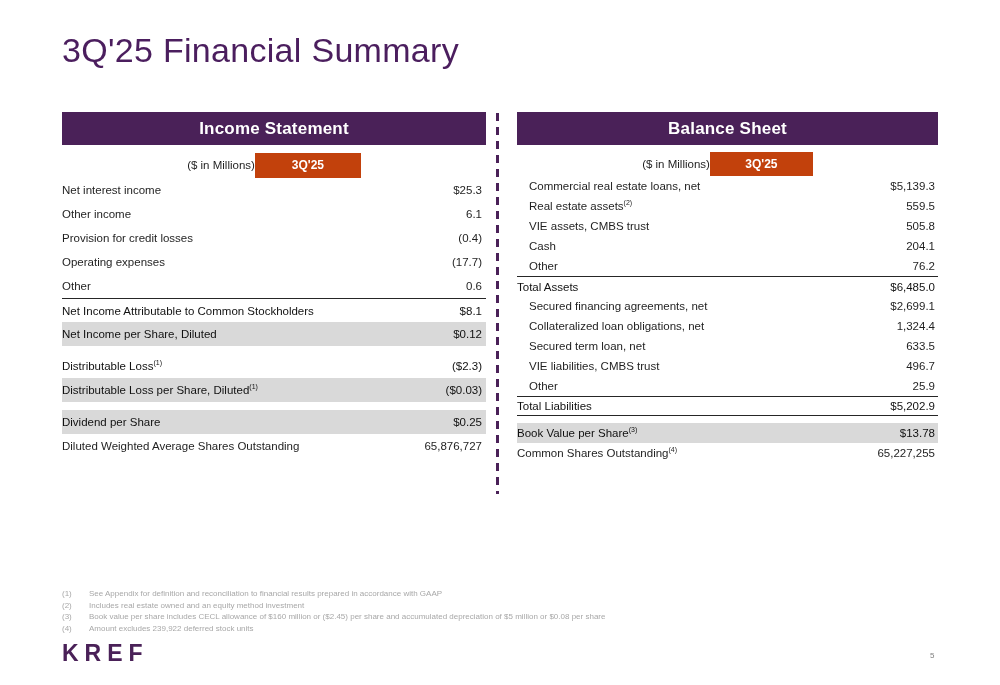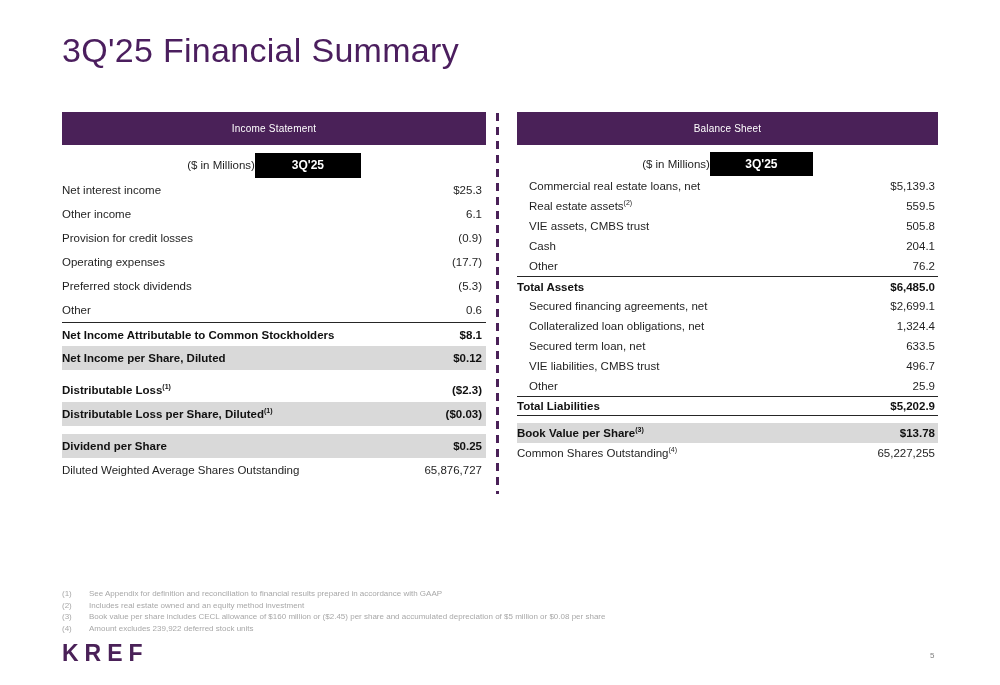--- a/index.html
+++ b/index.html
@@ -14,7 +14,7 @@
   .is { left:62px; width:424px; }
   .bs { left:517px; width:421px; }
   .tbar {
-    height:33px; background:#4a2158; color:#ffffff; font-weight:normal; font-size:10px;
+    height:33px; background:#4a2158; color:#ffffff; font-weight:bold; font-size:17px;
     display:flex; align-items:center; justify-content:center; letter-spacing:0.2px;
   }
   .thead { display:flex; justify-content:center; align-items:center; margin-top:7px; height:26px; }

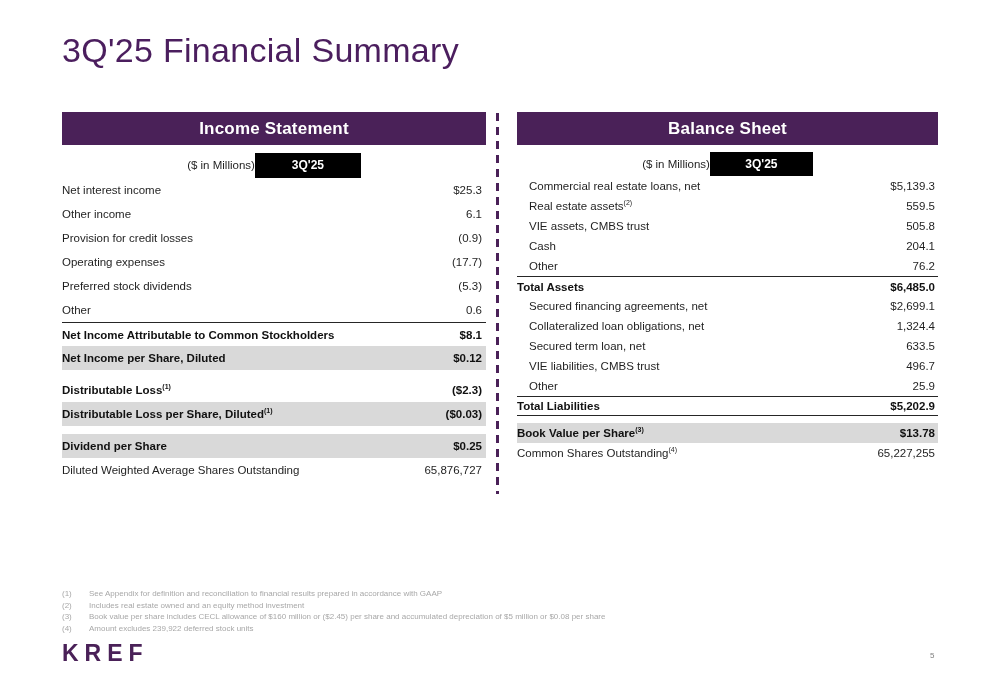--- a/index.html
+++ b/index.html
@@ -21,7 +21,7 @@
   .bs .thead { height:24px; }
   .unit { font-size:11.5px; }
   .badge {
-    background:#000000; color:#ffffff; font-weight:bold; font-size:12px;
+    background:#c2410c; color:#ffffff; font-weight:bold; font-size:12px;
     width:106px; height:25px; display:flex; align-items:center; justify-content:center;
   }
   .bs .badge { width:103px; height:24px; }

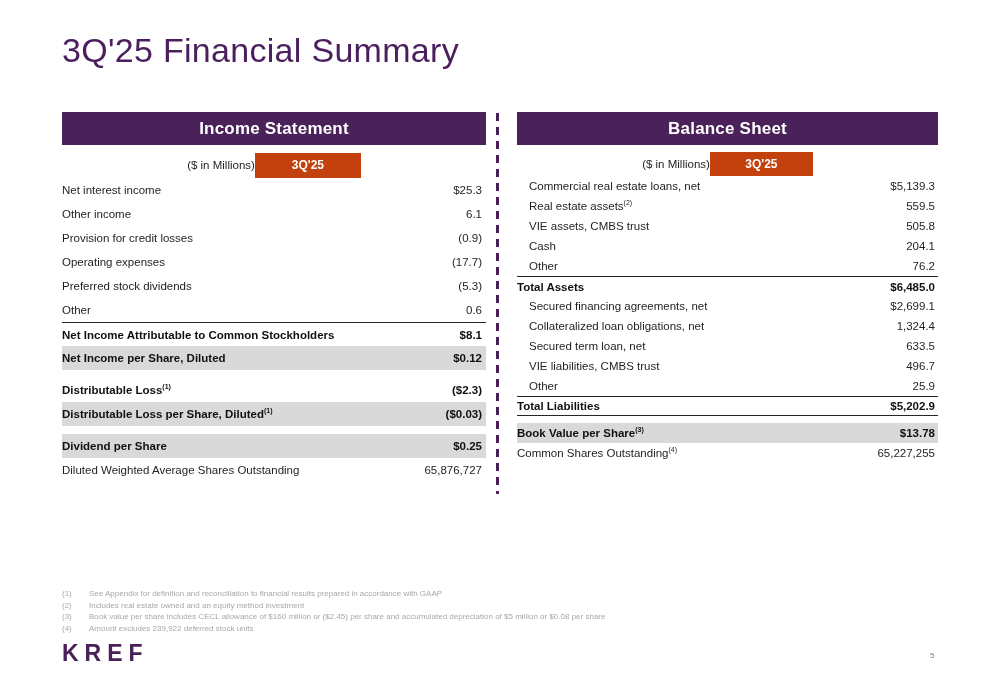--- a/index.html
+++ b/index.html
@@ -77,7 +77,7 @@
       </div>
       <div class="trow ">
         <span class="tlabel">Provision for credit losses</span>
-        <span class="tvalue">(0.9)</span>
+        <span class="tvalue">(0.4)</span>
       </div>
       <div class="trow ">
         <span class="tlabel">Operating expenses</span>

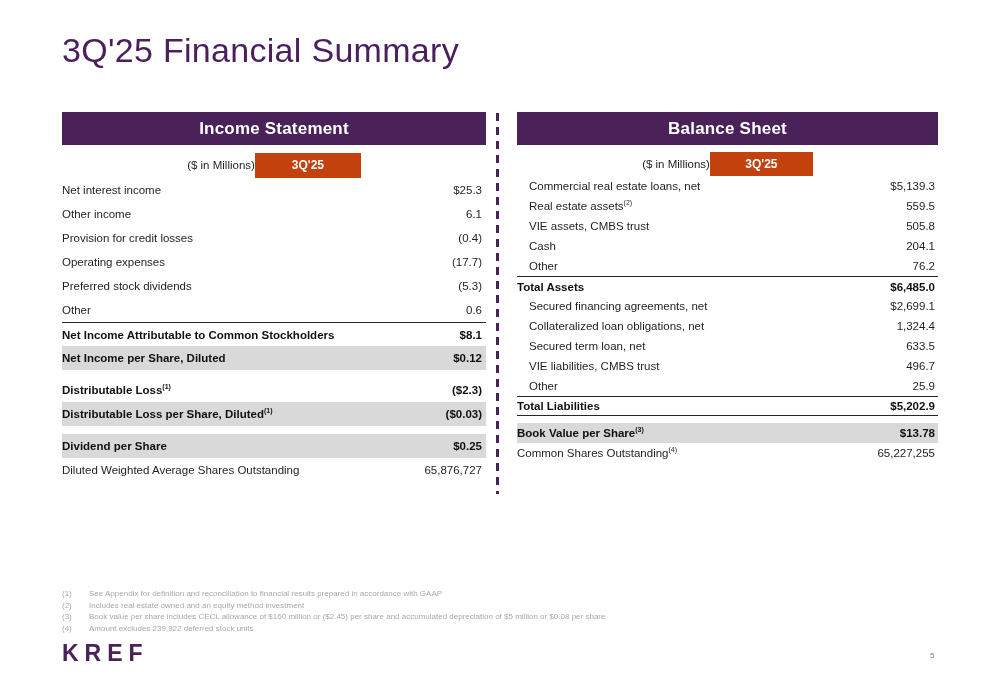--- a/index.html
+++ b/index.html
@@ -84,10 +84,6 @@
         <span class="tvalue">(17.7)</span>
       </div>
       <div class="trow ">
-        <span class="tlabel">Preferred stock dividends</span>
-        <span class="tvalue">(5.3)</span>
-      </div>
-      <div class="trow ">
         <span class="tlabel">Other</span>
         <span class="tvalue">0.6</span>
       </div>

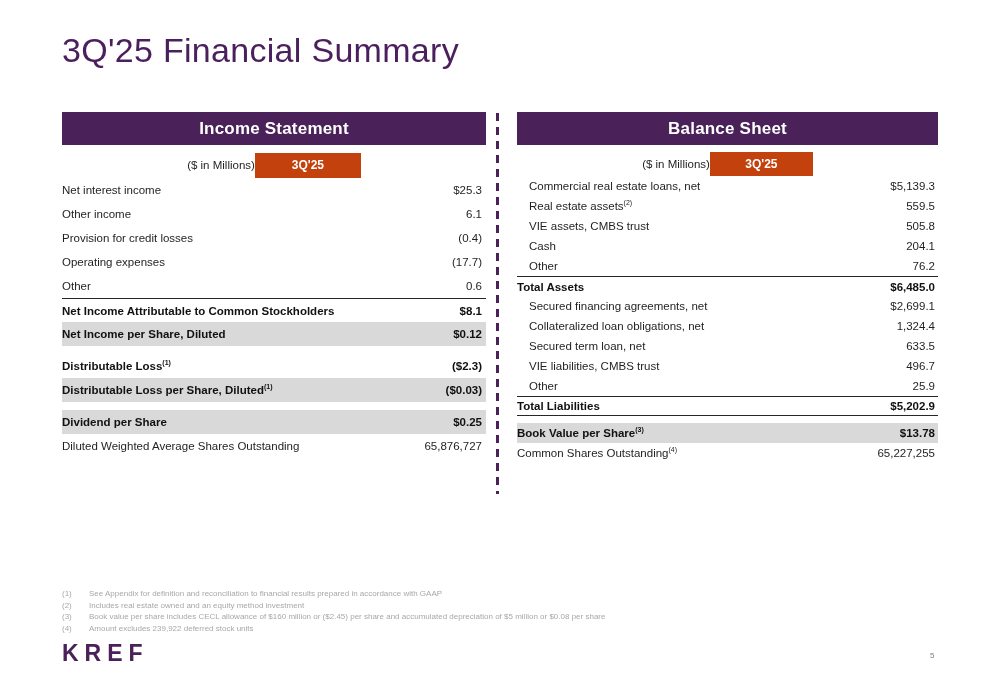--- a/index.html
+++ b/index.html
@@ -33,7 +33,7 @@
   .bs .trow { height:20px; }
   .is .spacer { height:8px; }
   .bs .spacer { height:7px; }
-  .trow.em { font-weight:bold; color:#111111; }
+  .trow.em { font-weight:normal; color:#111111; }
   .trow.hl { background:#d9d9d9; }
   .trow.sum { border-top:1.5px solid #262626; }
   .trow.end { border-bottom:1.5px solid #262626;align-items:center; }

